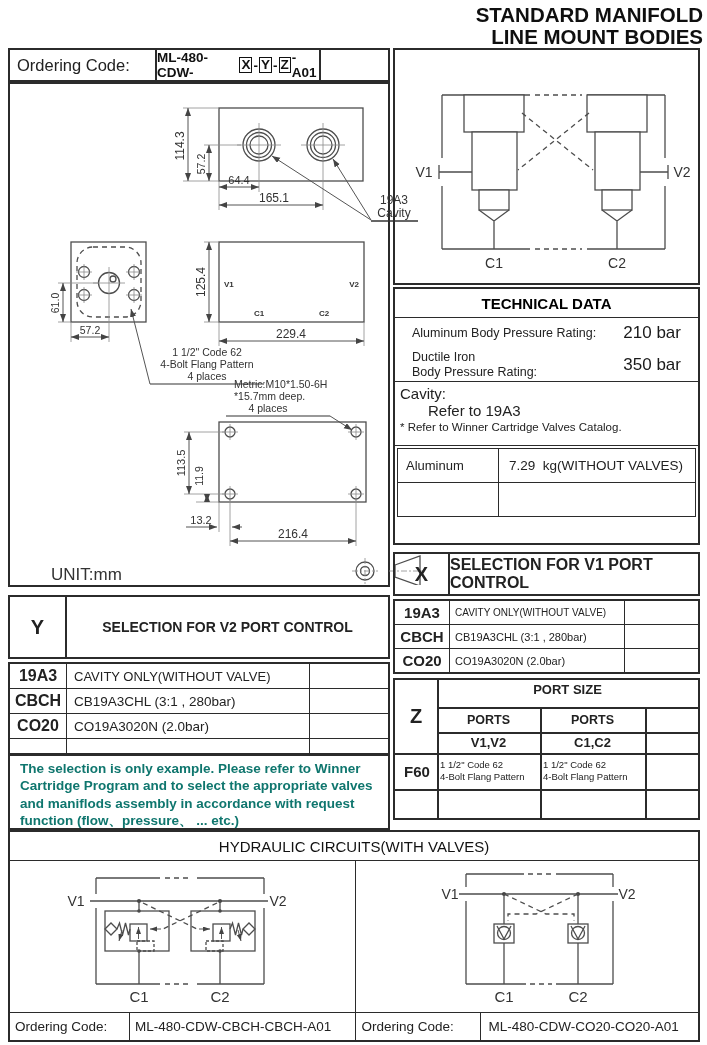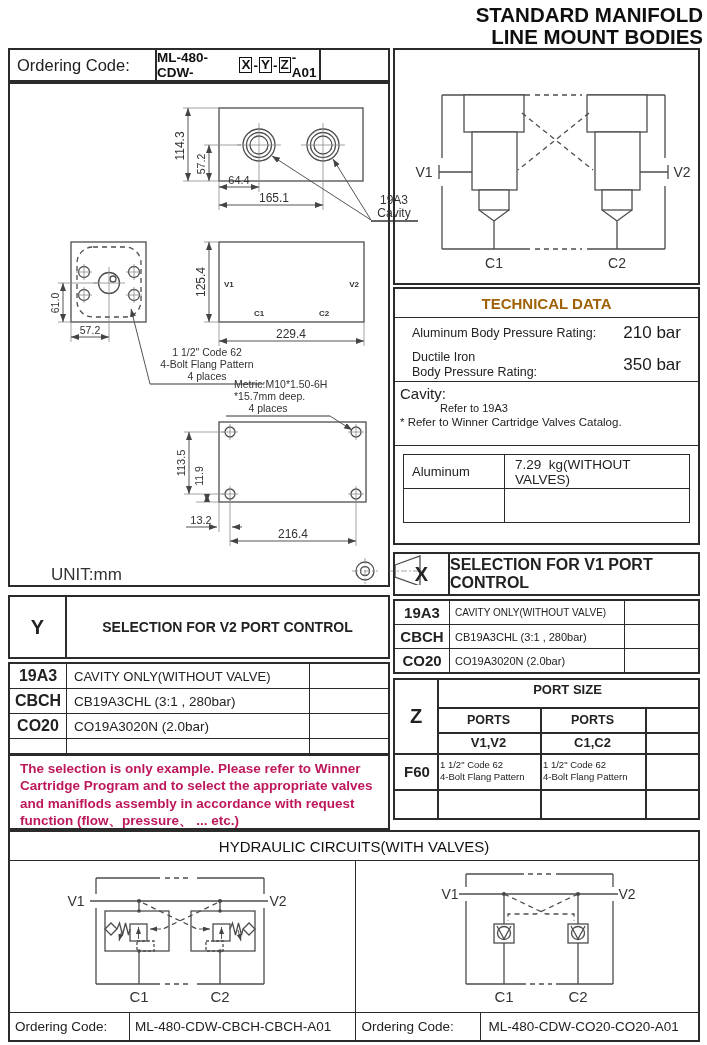--- a/index.html
+++ b/index.html
@@ -29,7 +29,7 @@
   .circ-top{left:393px;top:48px;width:307px;height:237px;}
   .tech{left:393px;top:287px;width:307px;height:258px;font-size:12.5px;}
   .tech-title{height:28px;border-bottom:1.5px solid #2b2b2b;display:flex;align-items:center;
-              justify-content:center;font-weight:700;font-size:15px;color:#a16207;}
+              justify-content:center;font-weight:700;font-size:15px;color:#000000;}
   .tech-row{display:flex;align-items:center;padding:0 17px;}
   .tech-val{font-size:17px;white-space:nowrap;color:#1a1a1a;}
   .tech-cav{border-top:1.5px solid #2b2b2b;border-bottom:1.5px solid #2b2b2b;padding:3px 5px;}

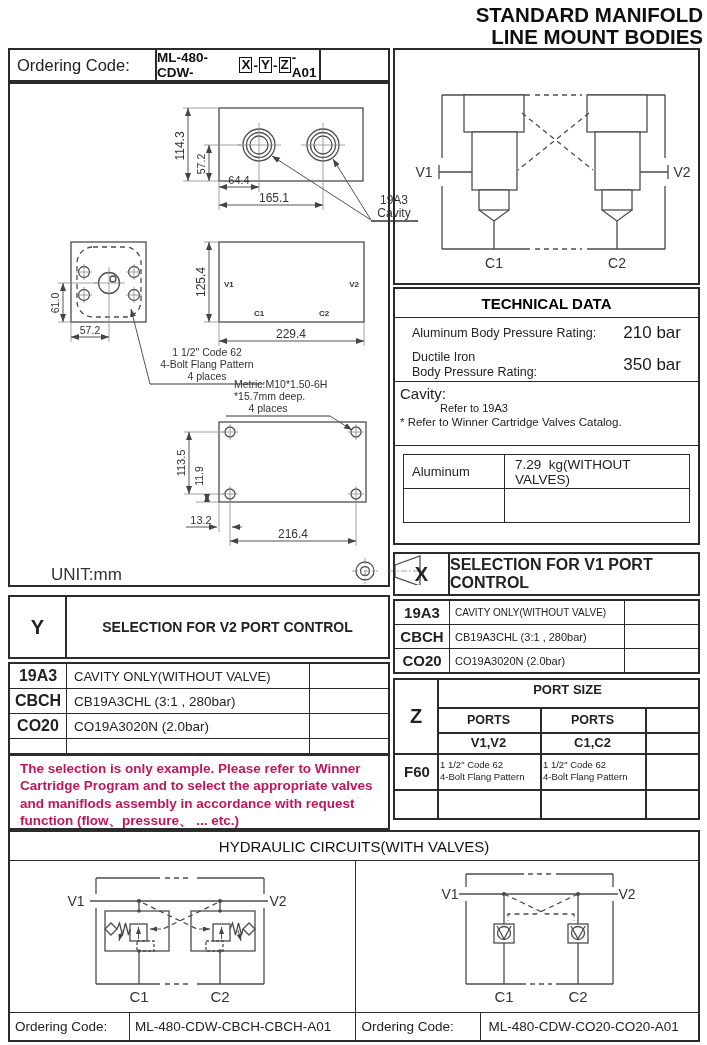--- a/index.html
+++ b/index.html
@@ -267,7 +267,7 @@
     </div>
     <div class="tech-cav" style="height:57px">
       <div style="font-size:15px">Cavity:</div>
-      <div style="font-size:11px;margin-left:40px">Refer to 19A3</div>
+      <div style="font-size:15px;margin-left:28px">Refer to 19A3</div>
       <div style="font-size:11.5px;margin-top:2px">* Refer to Winner Cartridge Valves Catalog.</div>
     </div>
     <div class="wtbl">

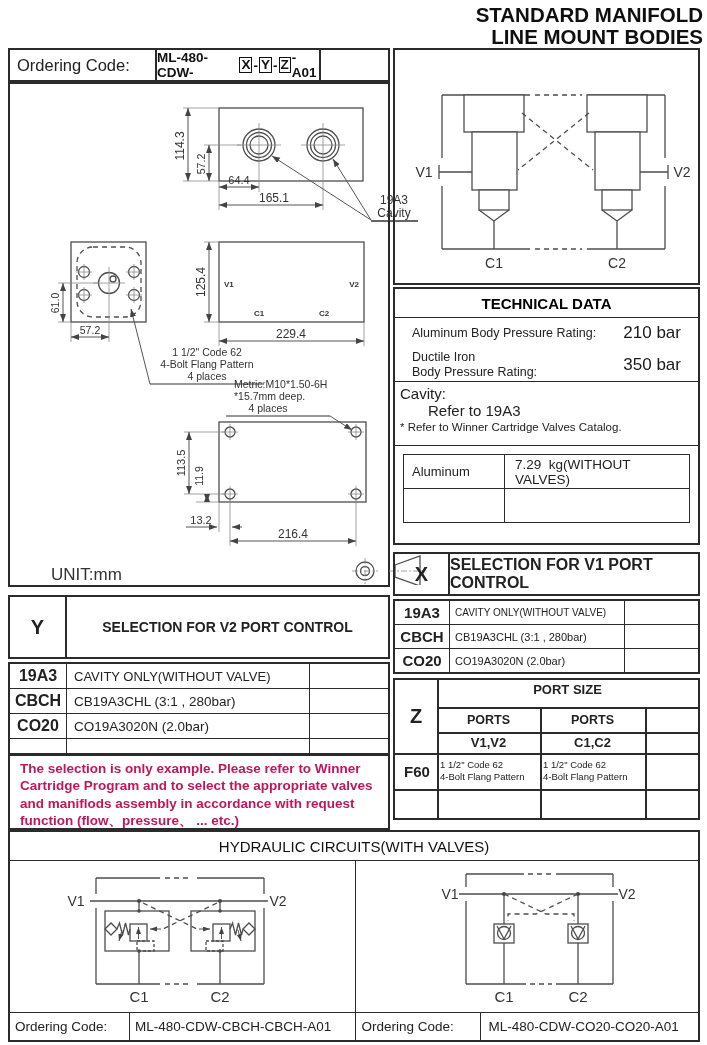--- a/index.html
+++ b/index.html
@@ -33,7 +33,7 @@
   .tech-row{display:flex;align-items:center;padding:0 17px;}
   .tech-val{font-size:17px;white-space:nowrap;color:#1a1a1a;}
   .tech-cav{border-top:1.5px solid #2b2b2b;border-bottom:1.5px solid #2b2b2b;padding:3px 5px;}
-  .wtbl{margin:8px;border:1.5px solid #2b2b2b;}
+  .wtbl{margin:2px;border:1.5px solid #2b2b2b;}
   .wrow{display:flex;height:33px;align-items:center;}
   .wc1{width:92px;align-self:stretch;display:flex;align-items:center;padding-left:8px;
        border-right:1.5px solid #2b2b2b;font-size:13px;}

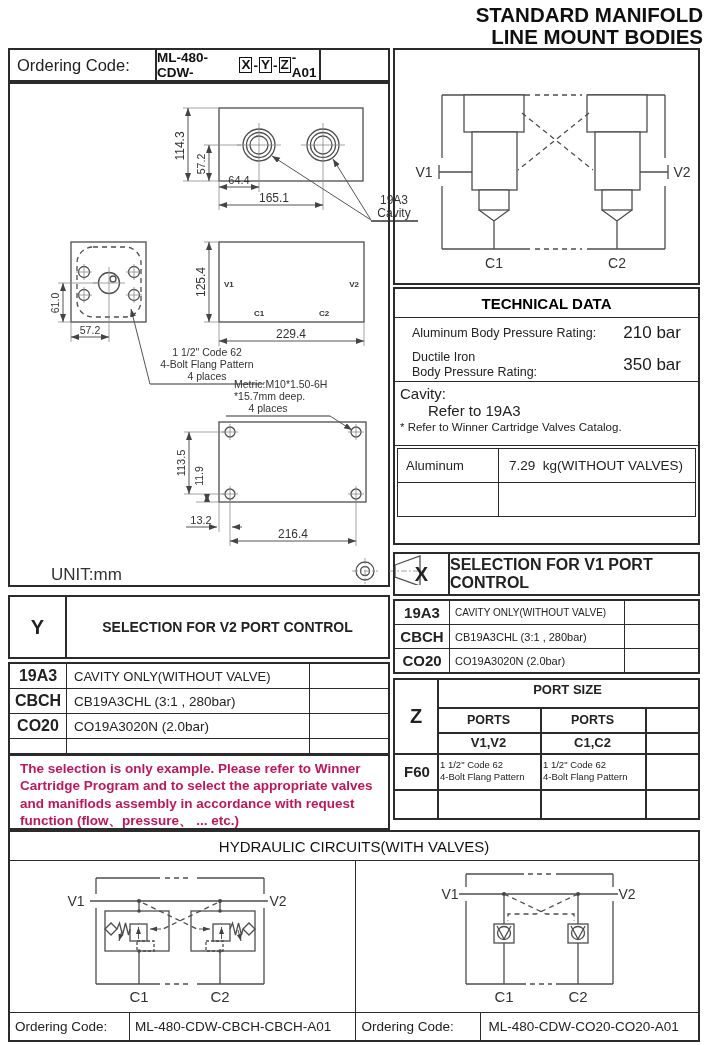--- a/index.html
+++ b/index.html
@@ -46,7 +46,7 @@
   .scell{display:flex;align-items:center;box-sizing:border-box;}
   .key{justify-content:center;font-weight:700;}
   .note-box{left:8px;top:753px;width:382px;height:77px;padding:5px 10px;font-size:13.5px;
-            font-weight:600;line-height:1.28;color:#be185d;}
+            font-weight:600;line-height:1.28;color:#0f766e;}
   
   .ztbl{left:393px;top:678px;width:307px;height:142px;}
   .zline{position:absolute;background:#2b2b2b;}

